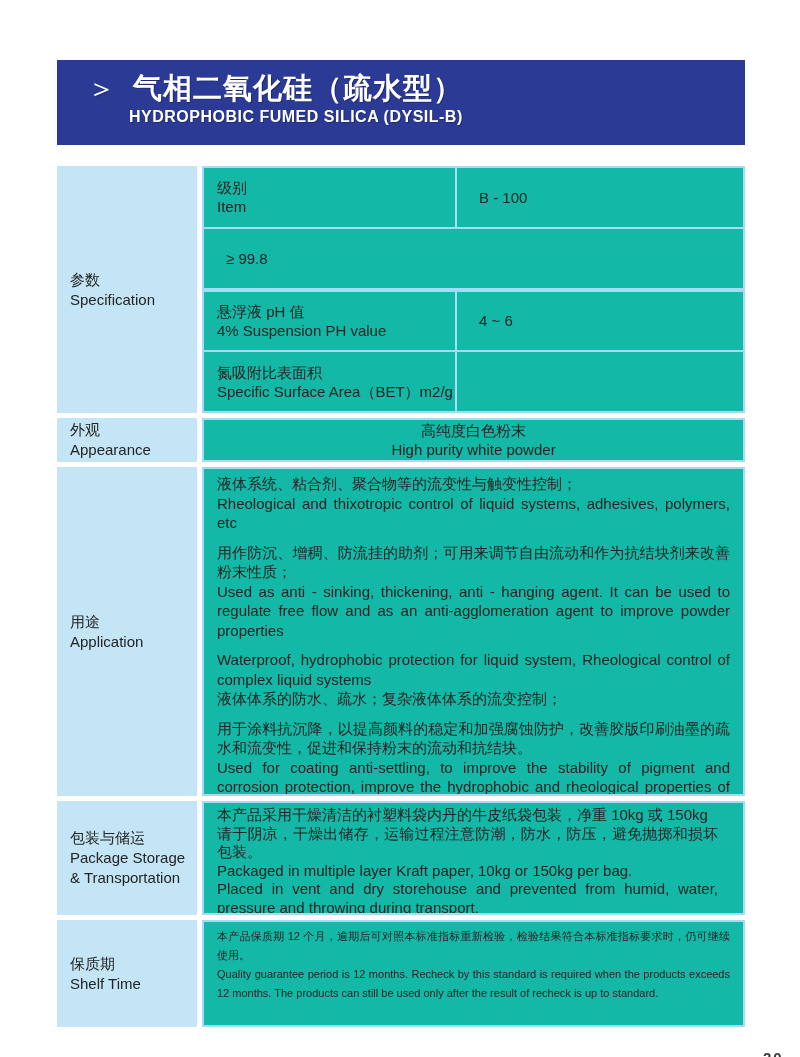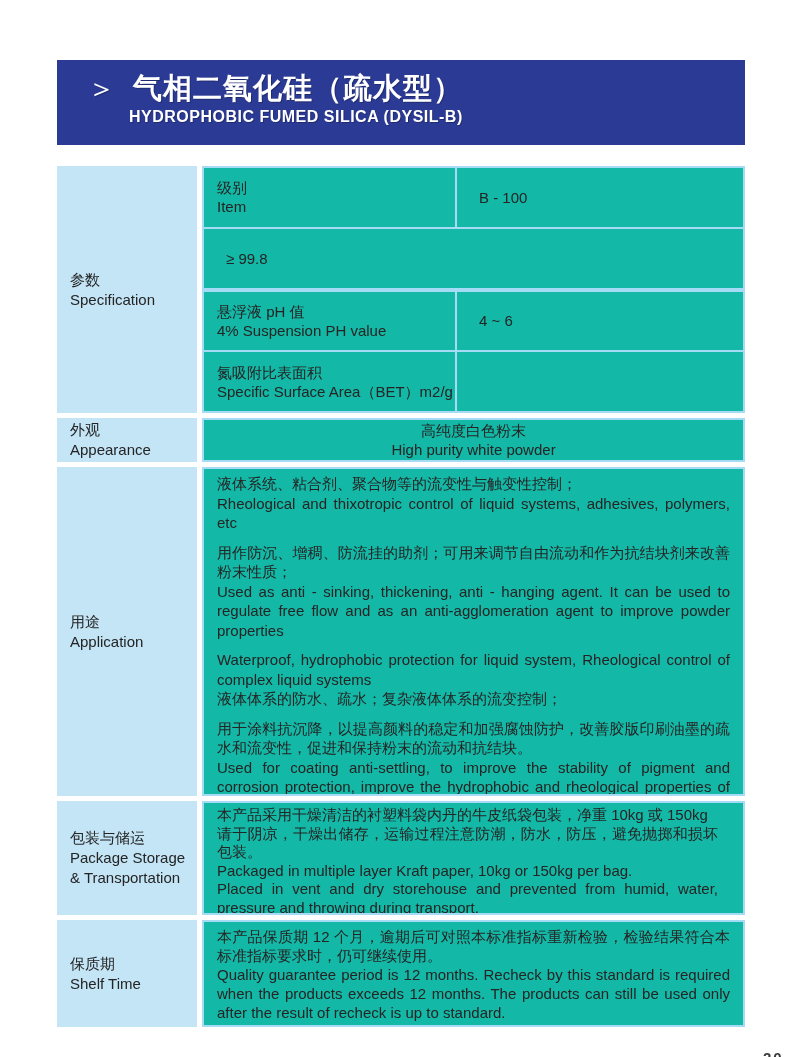--- a/index.html
+++ b/index.html
@@ -49,7 +49,7 @@
 
   
   .pkg-body { padding:3px 25px 0 13px; font-size:15px; line-height:18.5px; text-align:justify; }
-  .shelf-body { padding:5px 13px 0 13px; font-size:15px; line-height:19px; text-align:justify; }
+  .shelf-body { padding:5px 13px 0 13px; font-size:11px; line-height:19px; text-align:justify; }
 
   
   .page-number { position:absolute; left:763px; top:1049px; font-size:15px; font-weight:700;

